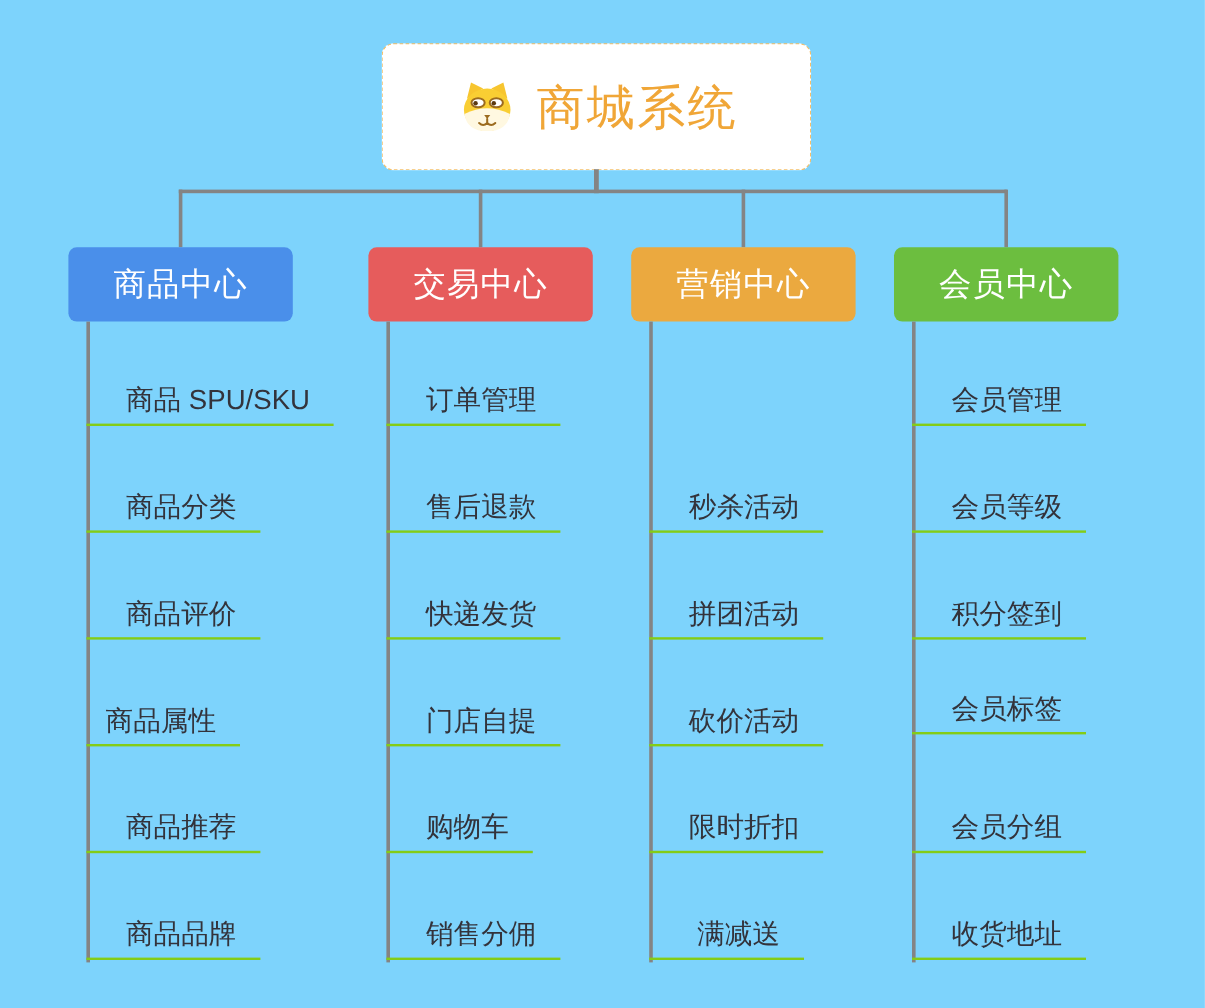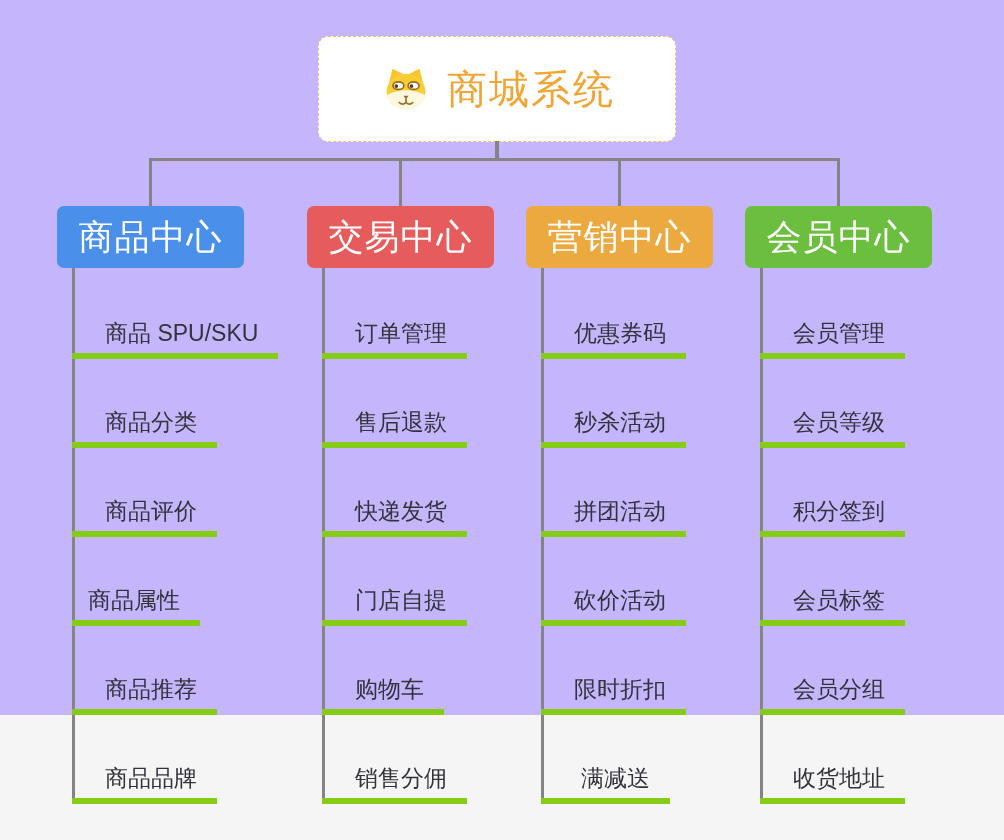--- a/index.html
+++ b/index.html
@@ -9,7 +9,7 @@
     font-family:"Liberation Sans","DejaVu Sans",sans-serif;
     overflow:hidden;
   }
-  #diagram { position:relative; width:1004px; height:715px; background:#c4b5fd; }
+  #diagram { position:relative; width:1004px; height:840px; background:#7dd3fc; }
 
   
   .root-node {

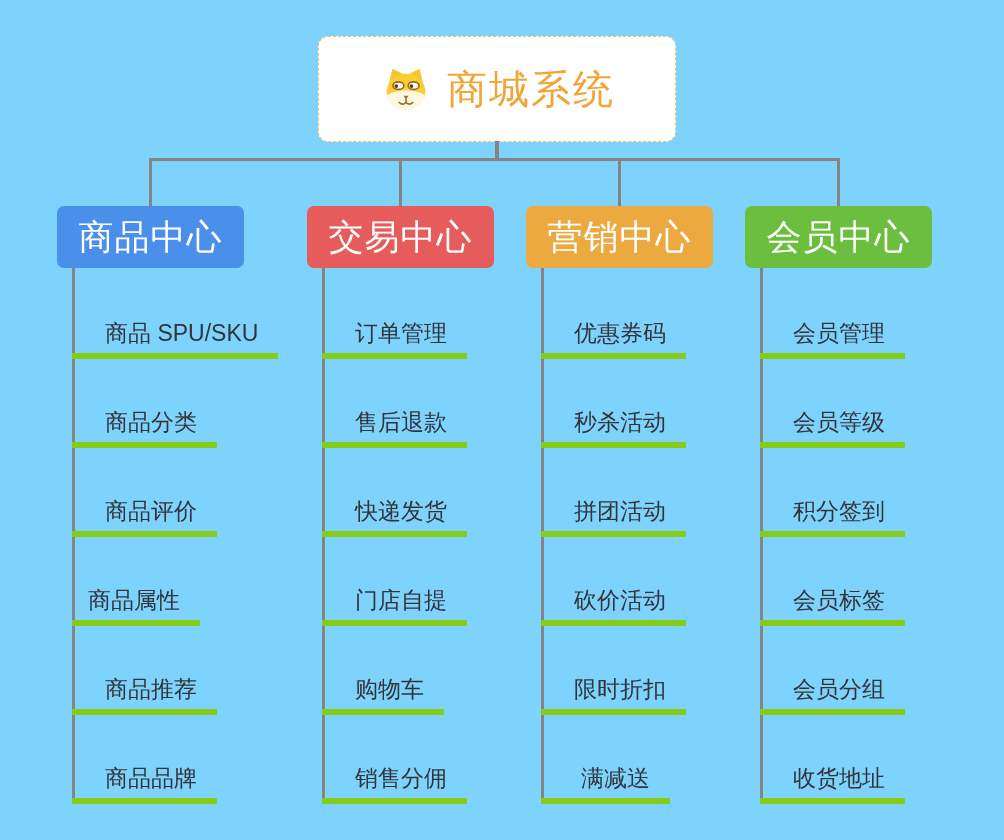--- a/index.html
+++ b/index.html
@@ -45,7 +45,7 @@
     position:absolute; left:0; top:0; width:187px; height:62px;
     border-radius:7px;
     display:flex; align-items:center; justify-content:center;
-    color:#FFFFFF; font-size:35px; letter-spacing:1px;
+    color:#FFFFFF; font-size:27px; letter-spacing:1px;
     cursor:default;
   }
   .trunk { position:absolute; left:15px; top:62px; width:3px; height:534px; background:#848484; }

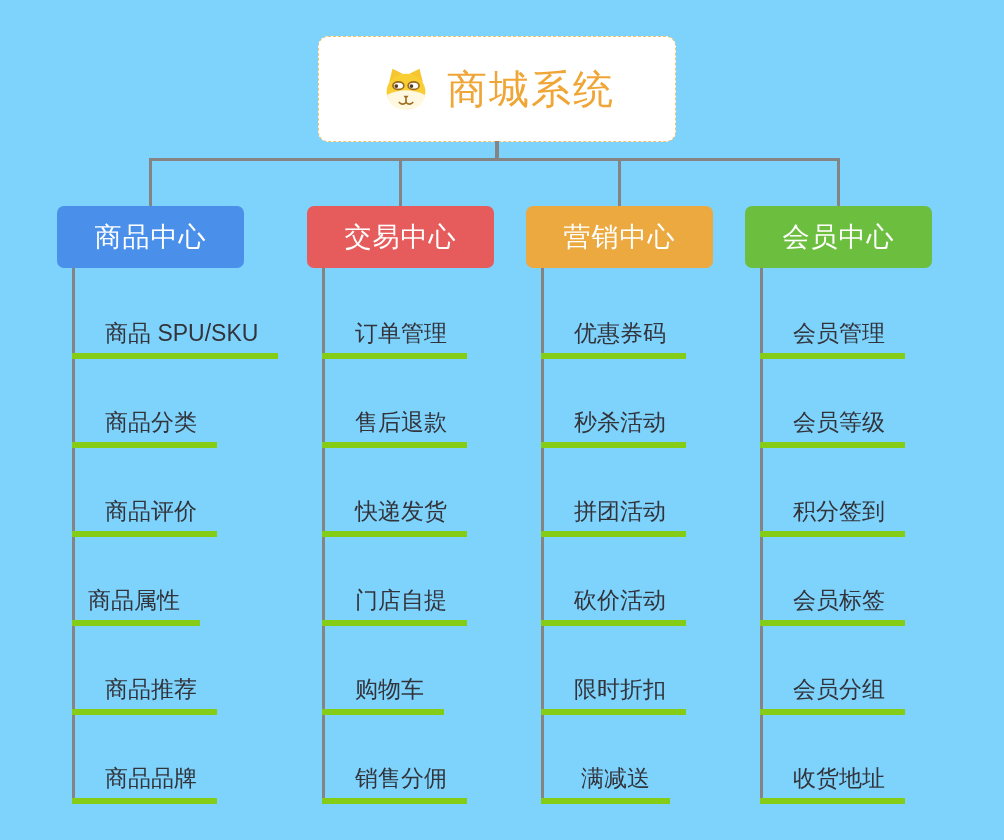--- a/index.html
+++ b/index.html
@@ -53,7 +53,7 @@
   .leaf {
     position:absolute; left:15px;
     padding:0 20px 7px 33px;
-    border-bottom:6px solid #84cc16;
+    border-bottom:2px solid #84cc16;
     font-size:23px; line-height:25px; color:#33333B;
     white-space:nowrap;
   }

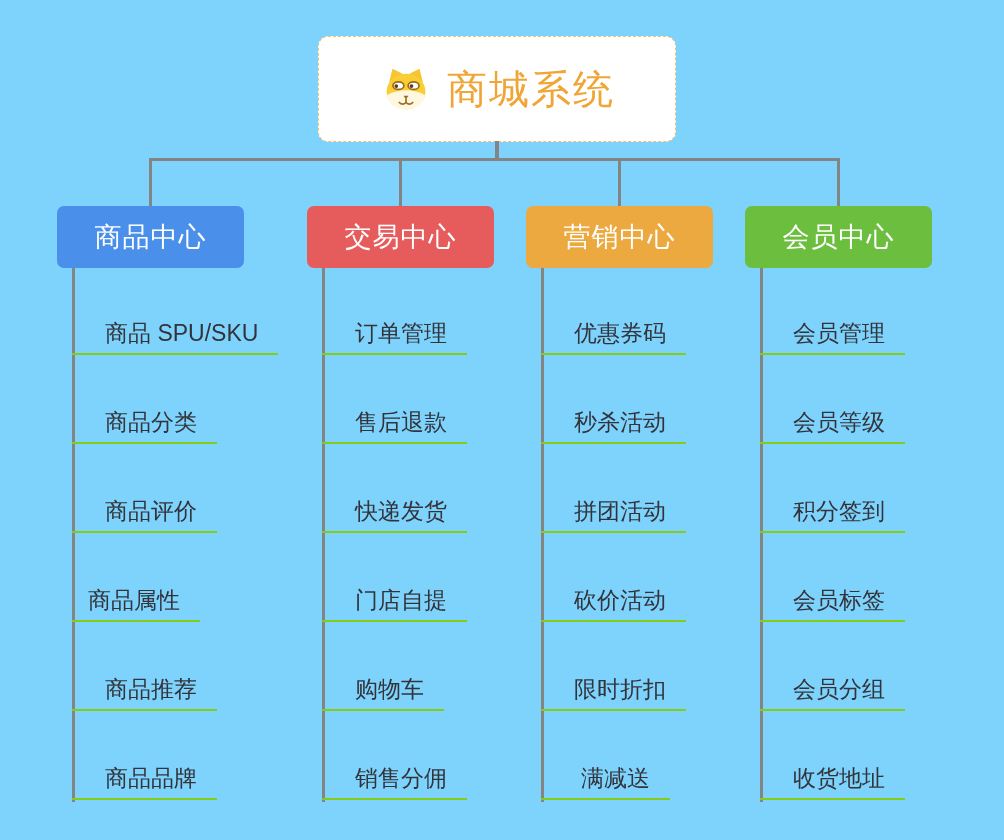--- a/index.html
+++ b/index.html
@@ -120,7 +120,6 @@
           <span>营销中心</span>
         </div>
         <div class="trunk"></div>
-        <div class="leaf" style="top: 115px;"><span>优惠券码</span></div>
         <div class="leaf" style="top: 204px;"><span>秒杀活动</span></div>
         <div class="leaf" style="top: 293px;"><span>拼团活动</span></div>
         <div class="leaf" style="top: 382px;"><span>砍价活动</span></div>

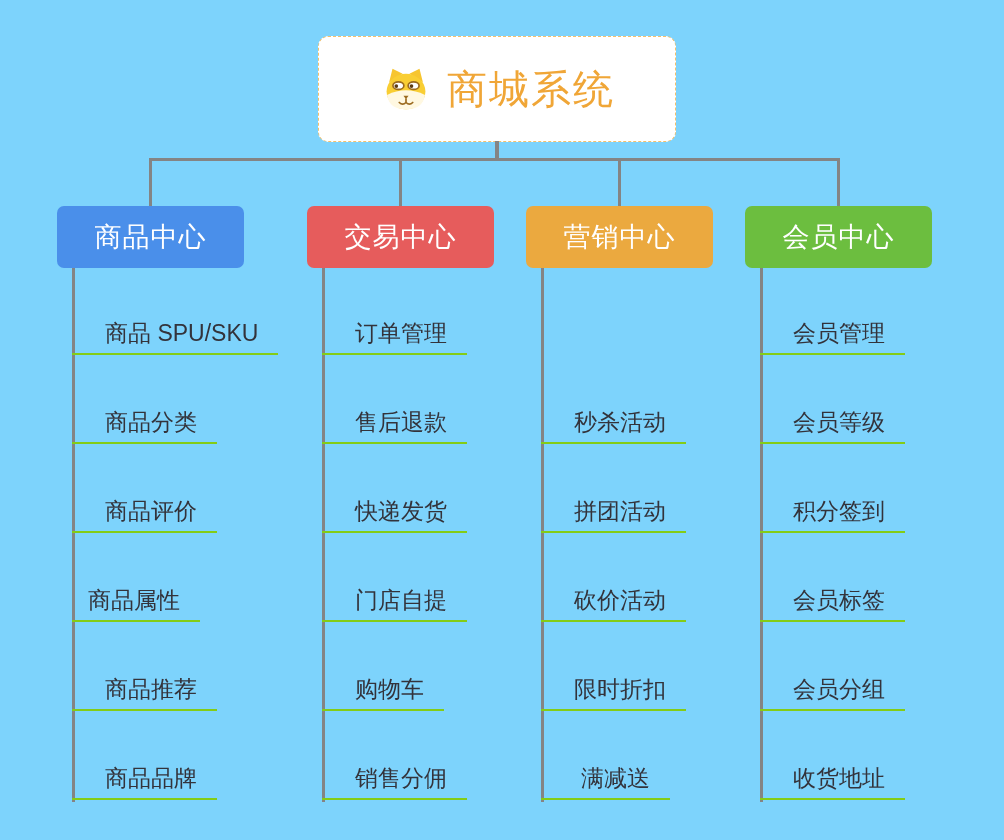--- a/index.html
+++ b/index.html
@@ -135,7 +135,7 @@
         <div class="leaf" style="top: 115px;"><span>会员管理</span></div>
         <div class="leaf" style="top: 204px;"><span>会员等级</span></div>
         <div class="leaf" style="top: 293px;"><span>积分签到</span></div>
-        <div class="leaf" style="top: 382px; text-align: right;"><span>会员标签</span></div>
+        <div class="leaf" style="top: 372px; text-align: right;"><span>会员标签</span></div>
         <div class="leaf" style="top: 471px;"><span>会员分组</span></div>
         <div class="leaf" style="top: 560px;"><span>收货地址</span></div>
       </div>

